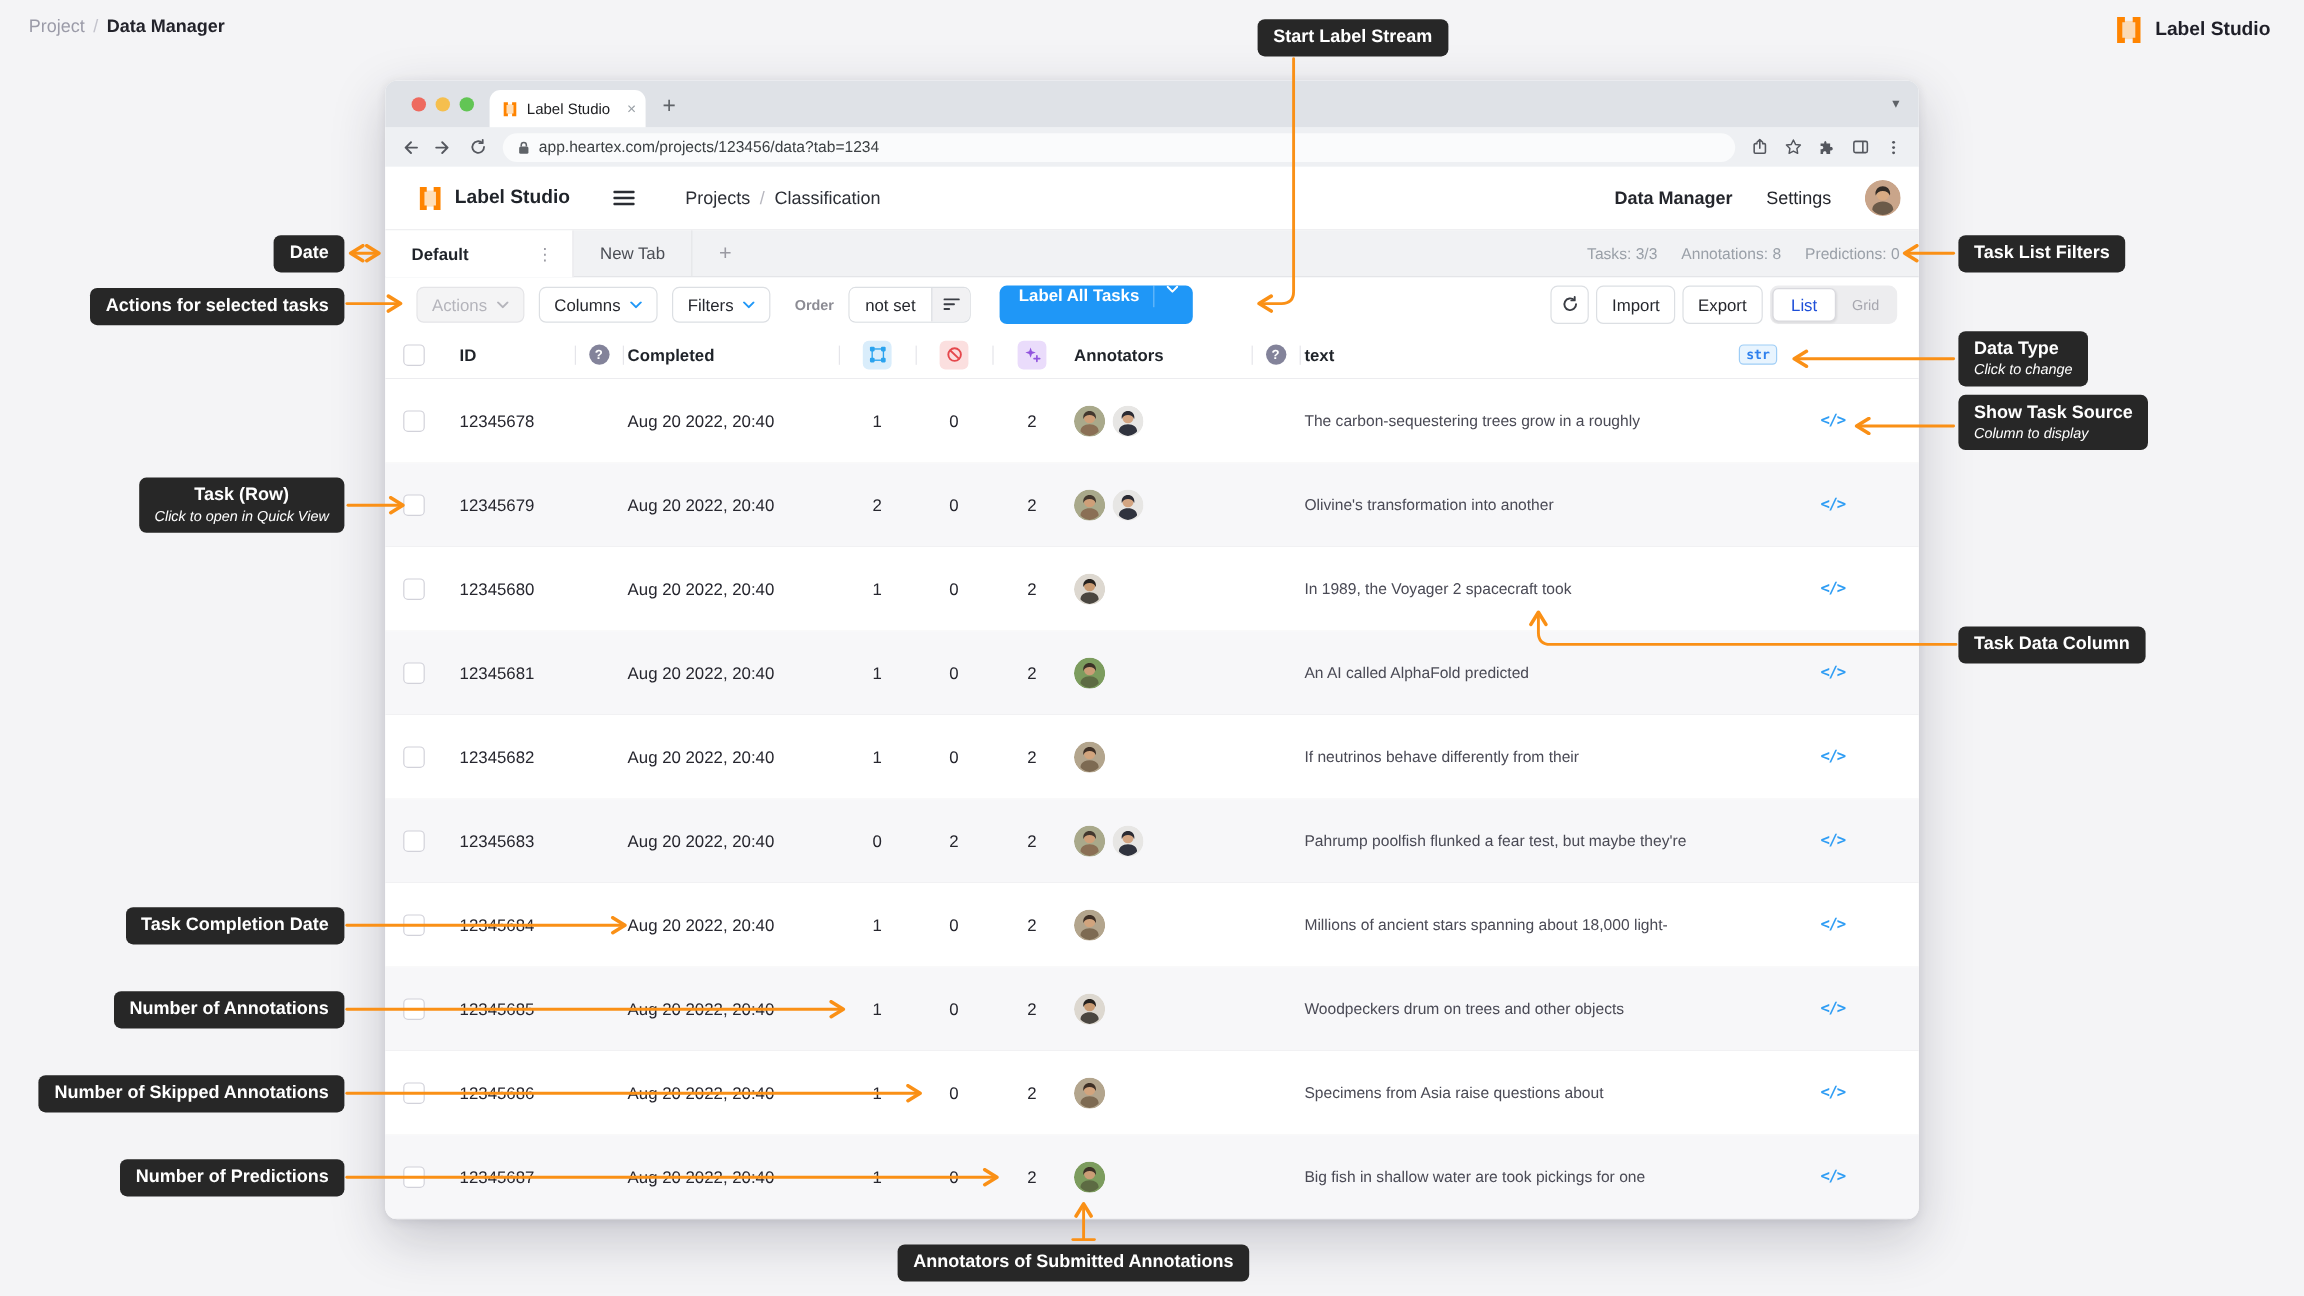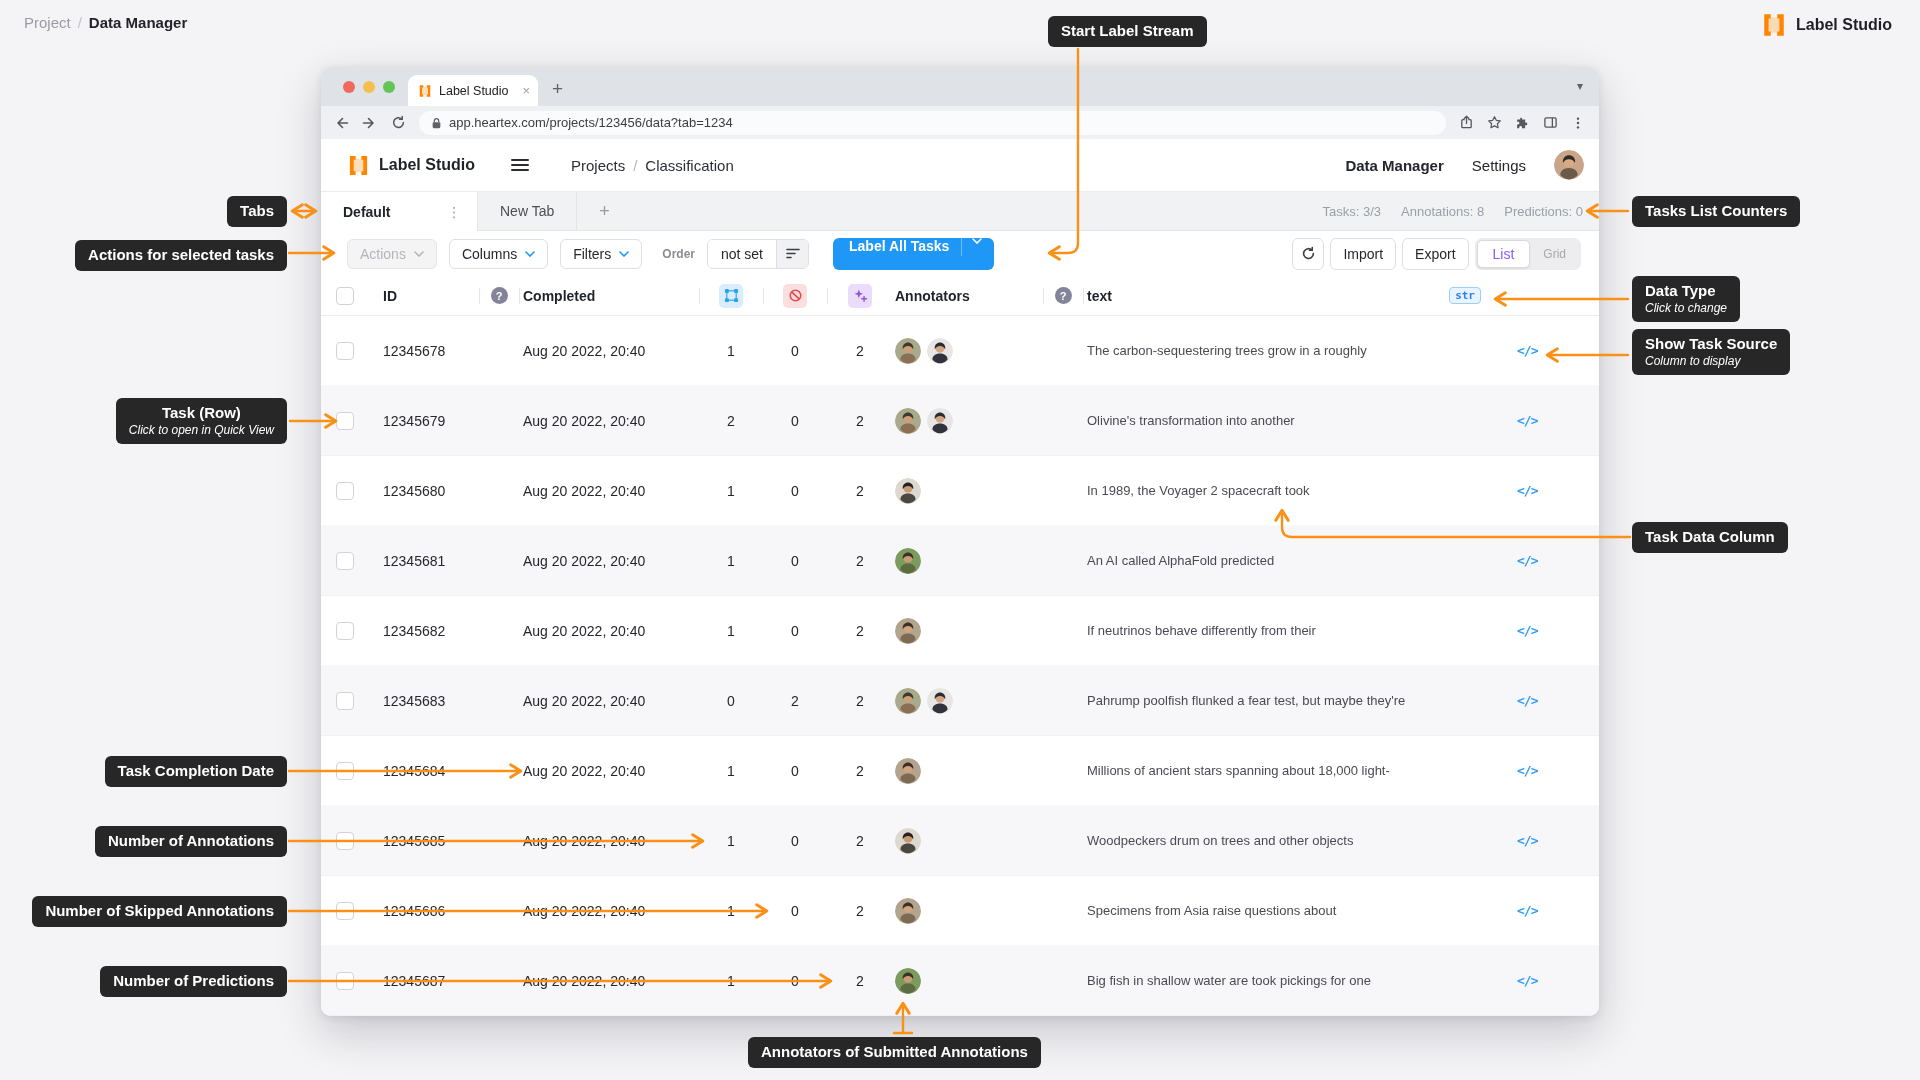--- a/index.html
+++ b/index.html
@@ -698,7 +698,7 @@
     <div class="co-label">Start Label Stream</div>
   </div>
   <div class="callout co-left" id="co-tabs">
-    <div class="co-label">Tabs</div>
+    <div class="co-label">Date</div>
   </div>
   <div class="callout co-left" id="co-actions">
     <div class="co-label">Actions for selected tasks</div>

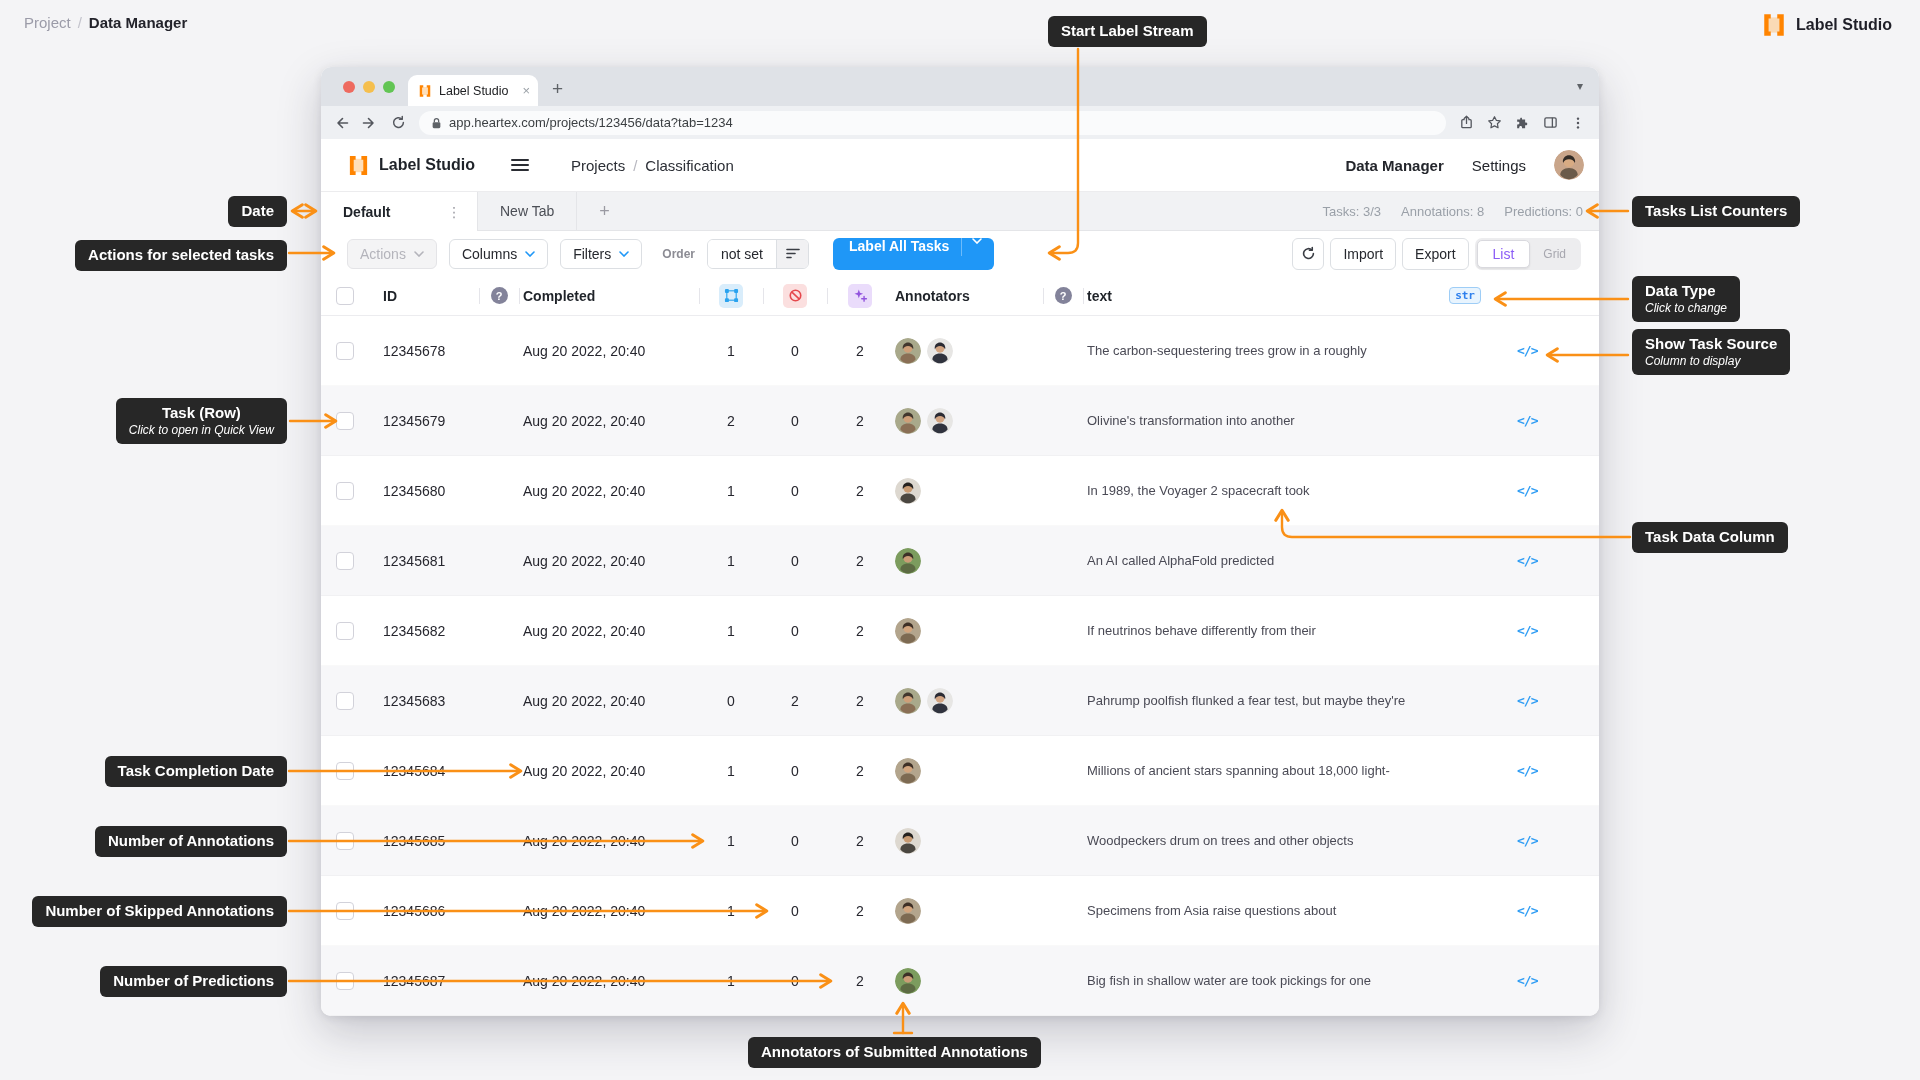--- a/index.html
+++ b/index.html
@@ -708,7 +708,7 @@
     <div class="co-sub">Click to open in Quick View</div>
   </div>
   <div class="callout co-rt" id="co-counters">
-    <div class="co-label">Tasks List Counters</div>
+    <div class="co-label">Task List Filters</div>
   </div>
   <div class="callout co-rt" id="co-datatype">
     <div class="co-label">Data Type</div>

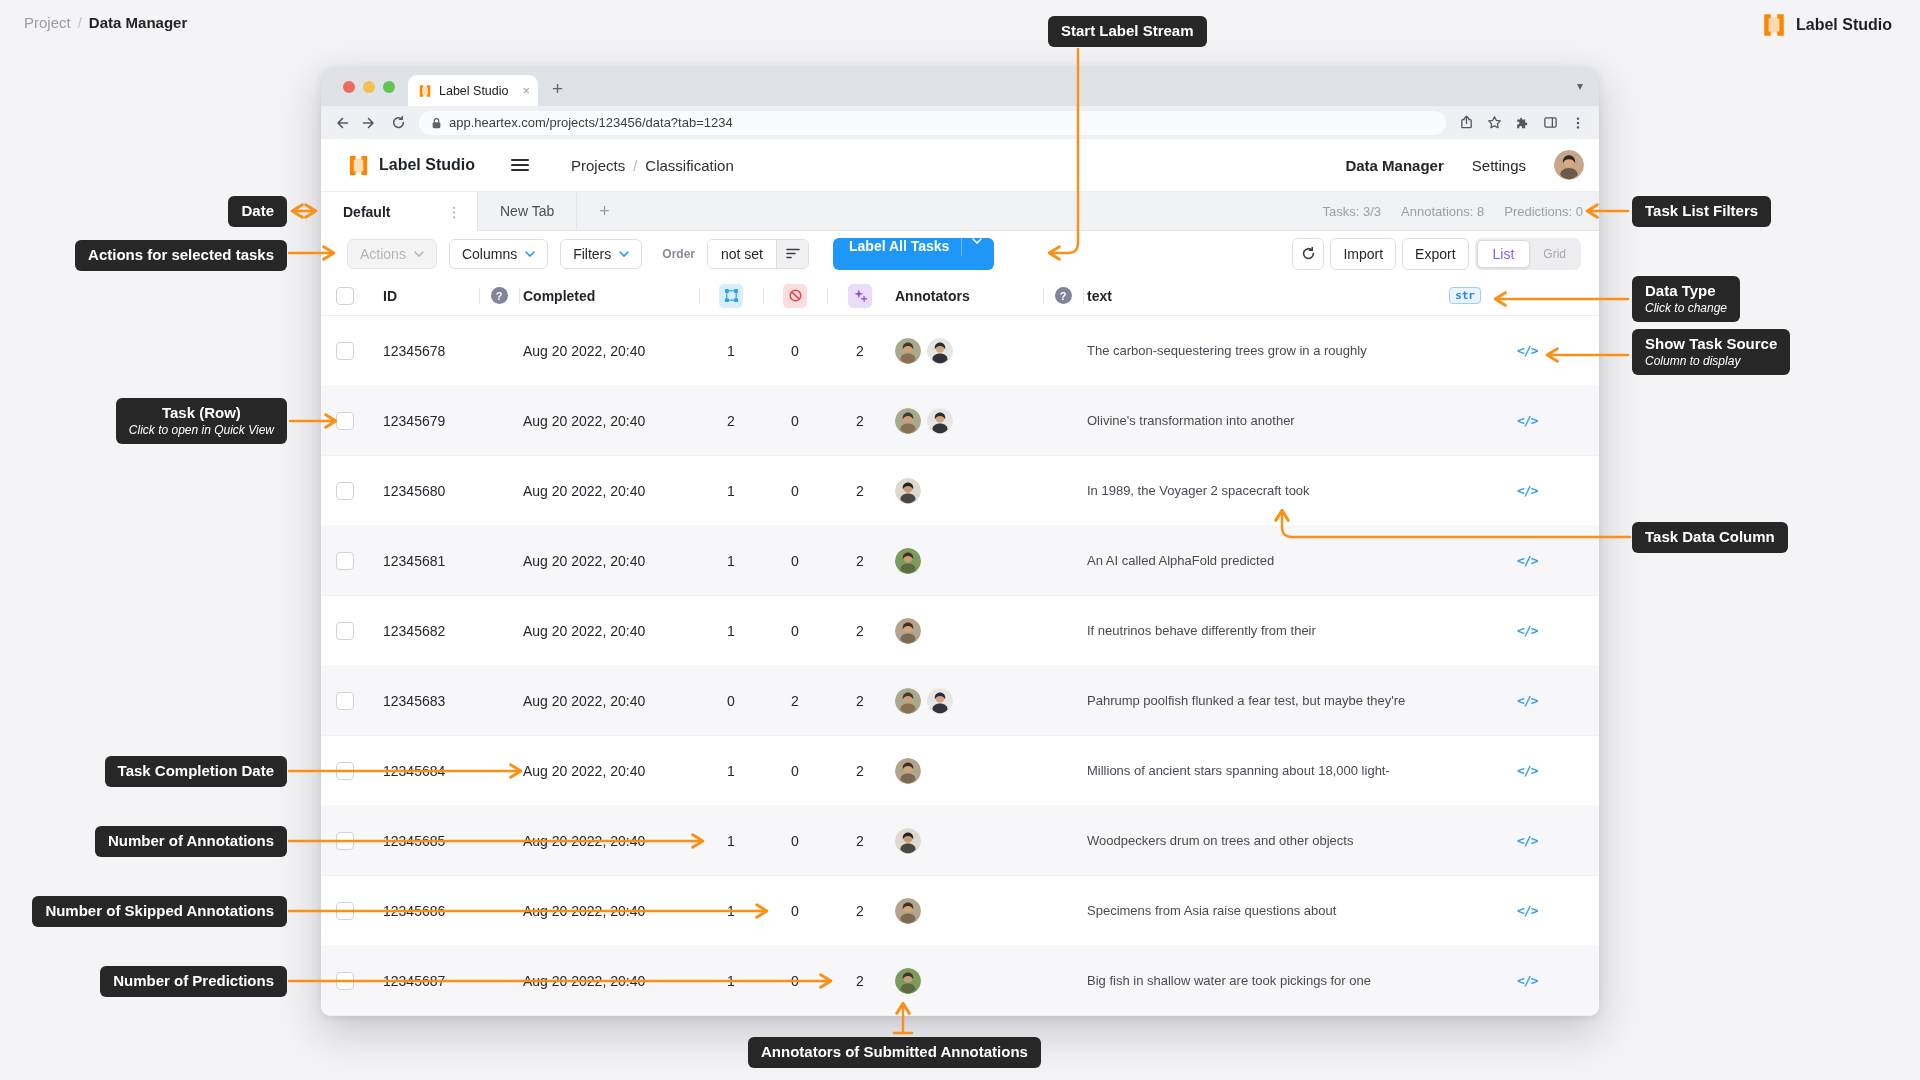--- a/index.html
+++ b/index.html
@@ -71,7 +71,7 @@
   .tb-right { margin-left:auto; display:flex; align-items:center; gap:6px; }
   .btn-sq { width:32px; height:32px; border:1px solid #dcdfe3; border-radius:6px; background:#fff; display:inline-flex; align-items:center; justify-content:center; }
   .seg { height:32px; background:#ededef; border-radius:7px; padding:2px; display:inline-flex; align-items:center; }
-  .seg .seg-on { height:28px; background:#fff; border:1px solid #d9d9de; border-radius:5px; box-shadow:0 1px 2px rgba(0,0,0,.08); padding:0 15px; display:flex; align-items:center; font-size:14px; color:#8b5cf6; font-weight:500;}
+  .seg .seg-on { height:28px; background:#fff; border:1px solid #d9d9de; border-radius:5px; box-shadow:0 1px 2px rgba(0,0,0,.08); padding:0 15px; display:flex; align-items:center; font-size:14px; color:#1d4ed8; font-weight:500;}
   .seg .seg-off { padding:0 13px; font-size:12px; color:#a7a7af; }
 
   

